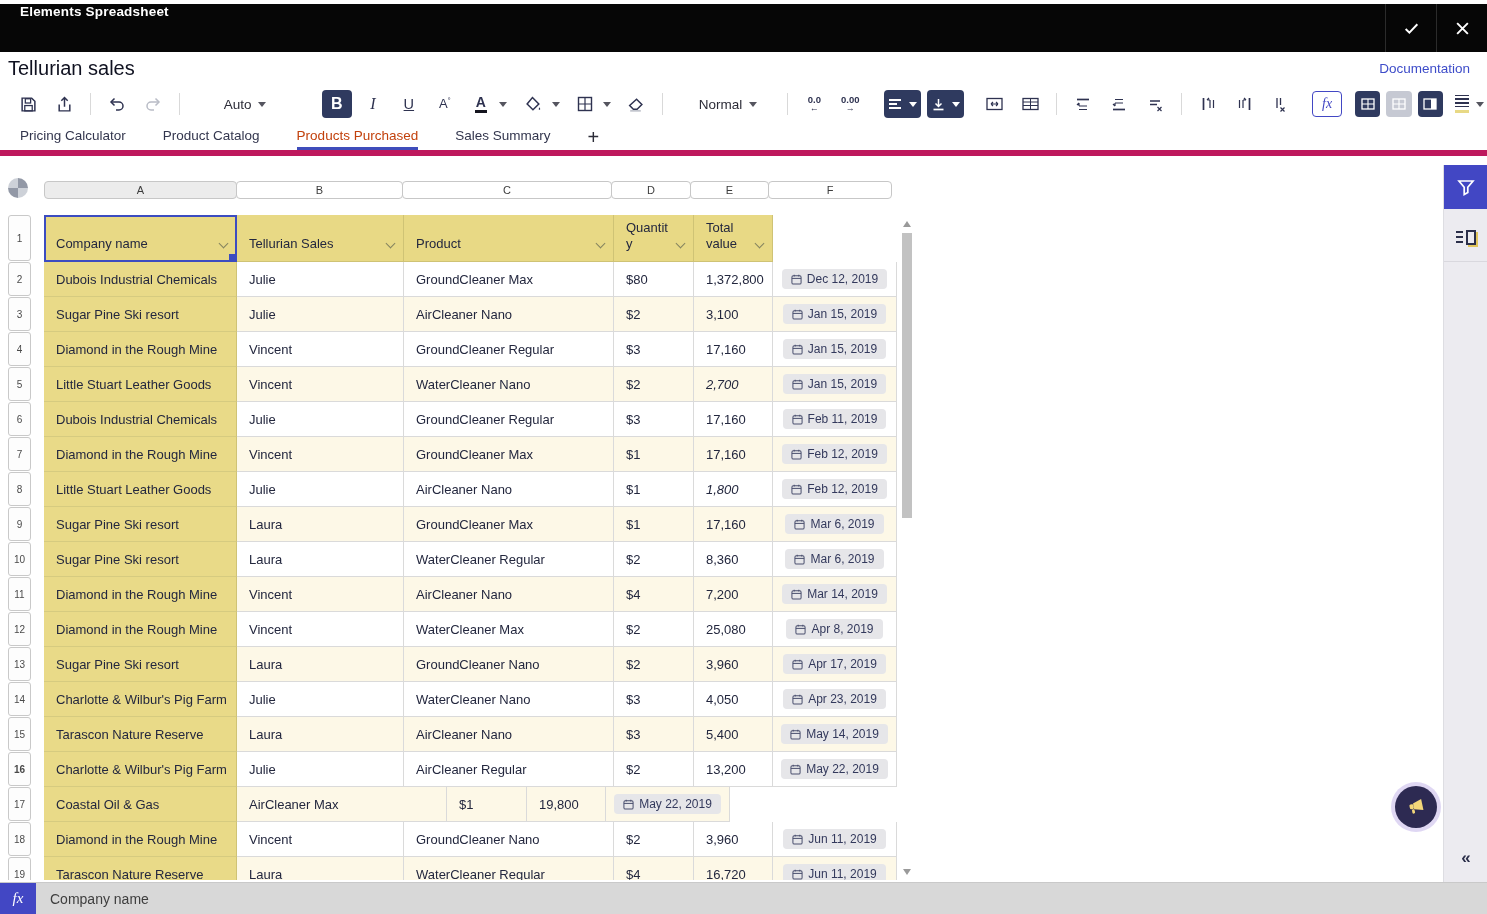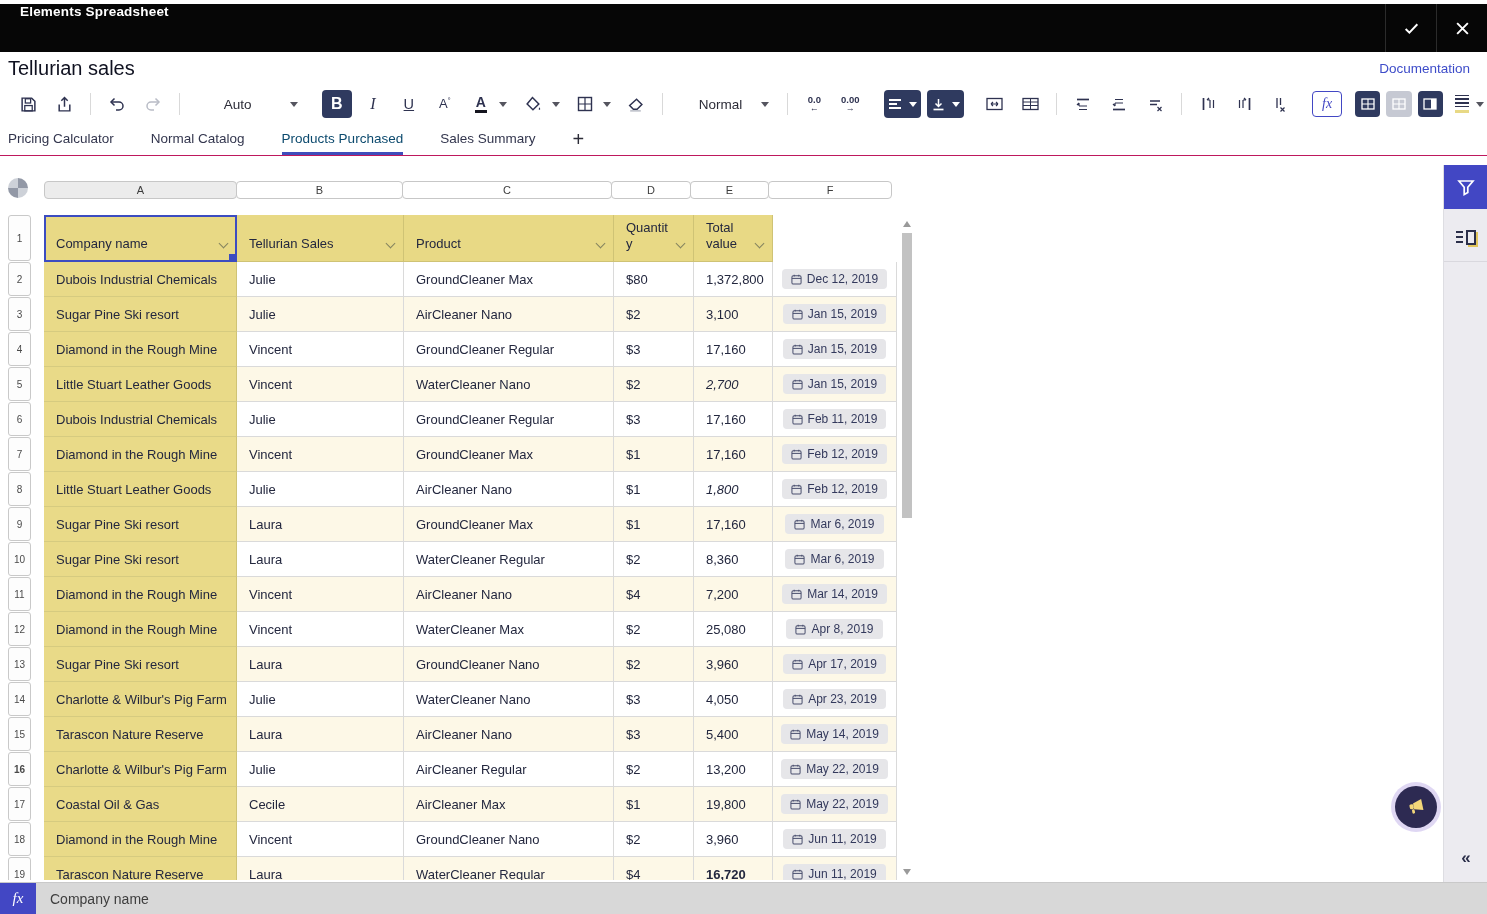--- a/index.html
+++ b/index.html
@@ -29,7 +29,7 @@
   .tbtn.active{background:var(--activebtn);color:#fff}
   .tbtn.active svg *{stroke:#fff}
   .sep{width:1px;height:22px;background:#d9d9d9;margin:0 8px}
-  .dd{display:flex;align-items:center;justify-content:space-between;height:28px;padding:0 10px;font-size:13.5px;color:#2c2c38;cursor:pointer}
+  .dd{display:flex;align-items:center;height:28px;padding:0 10px;font-size:13.5px;color:#2c2c38;cursor:pointer}
   .crt{width:0;height:0;border-left:4px solid transparent;border-right:4px solid transparent;border-top:5px solid #55555f;margin-left:7px}
   .bold-l{font-weight:700;font-size:16px}
   .ital-l{font-style:italic;font-family:"Liberation Serif",serif;font-size:16px}

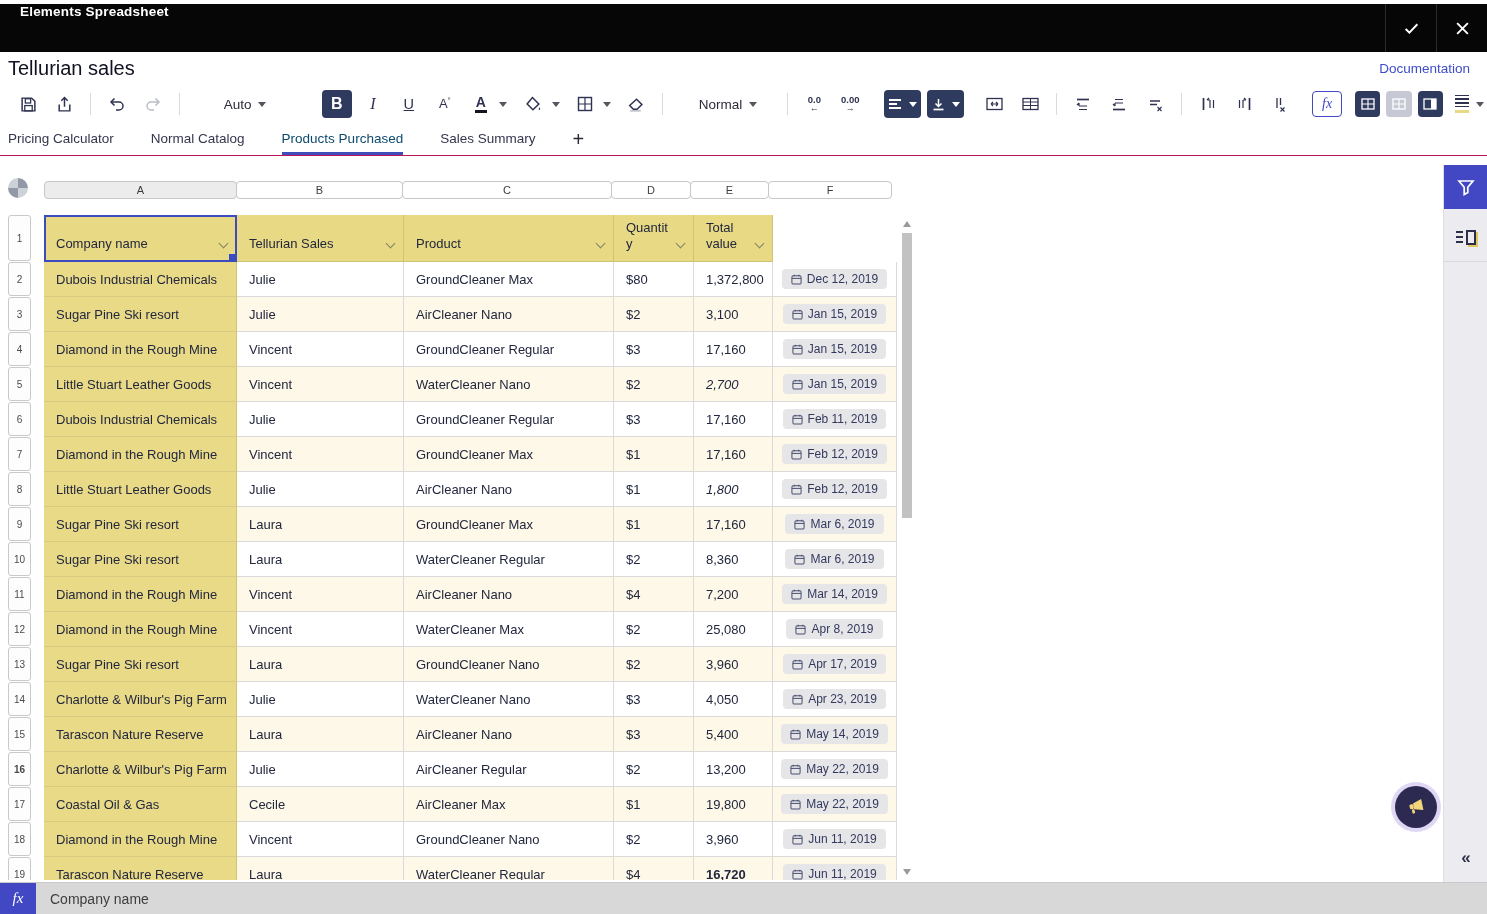--- a/index.html
+++ b/index.html
@@ -47,7 +47,7 @@
   .linestack i.yl{background:#e8d985;height:3px;margin-top:1px}
 
   
-  .tabs{position:absolute;top:122px;left:0;width:100%;height:34px;display:flex;align-items:stretch;border-bottom:1px solid #be185d;padding-left:8px}
+  .tabs{position:absolute;top:122px;left:0;width:100%;height:34px;display:flex;align-items:stretch;border-bottom:6px solid #be185d;padding-left:20px}
   .tab{font-size:13.5px;color:#33364e;margin-right:37px;display:flex;align-items:center;cursor:pointer;border-bottom:3px solid transparent;padding-top:2px}
   .tab.active{color:#0c4a6e;border-bottom-color:#3f4dbb;font-weight:500}
   .tab-add{font-size:20px;color:#2c2c38;display:flex;align-items:center;cursor:pointer;padding-top:2px}

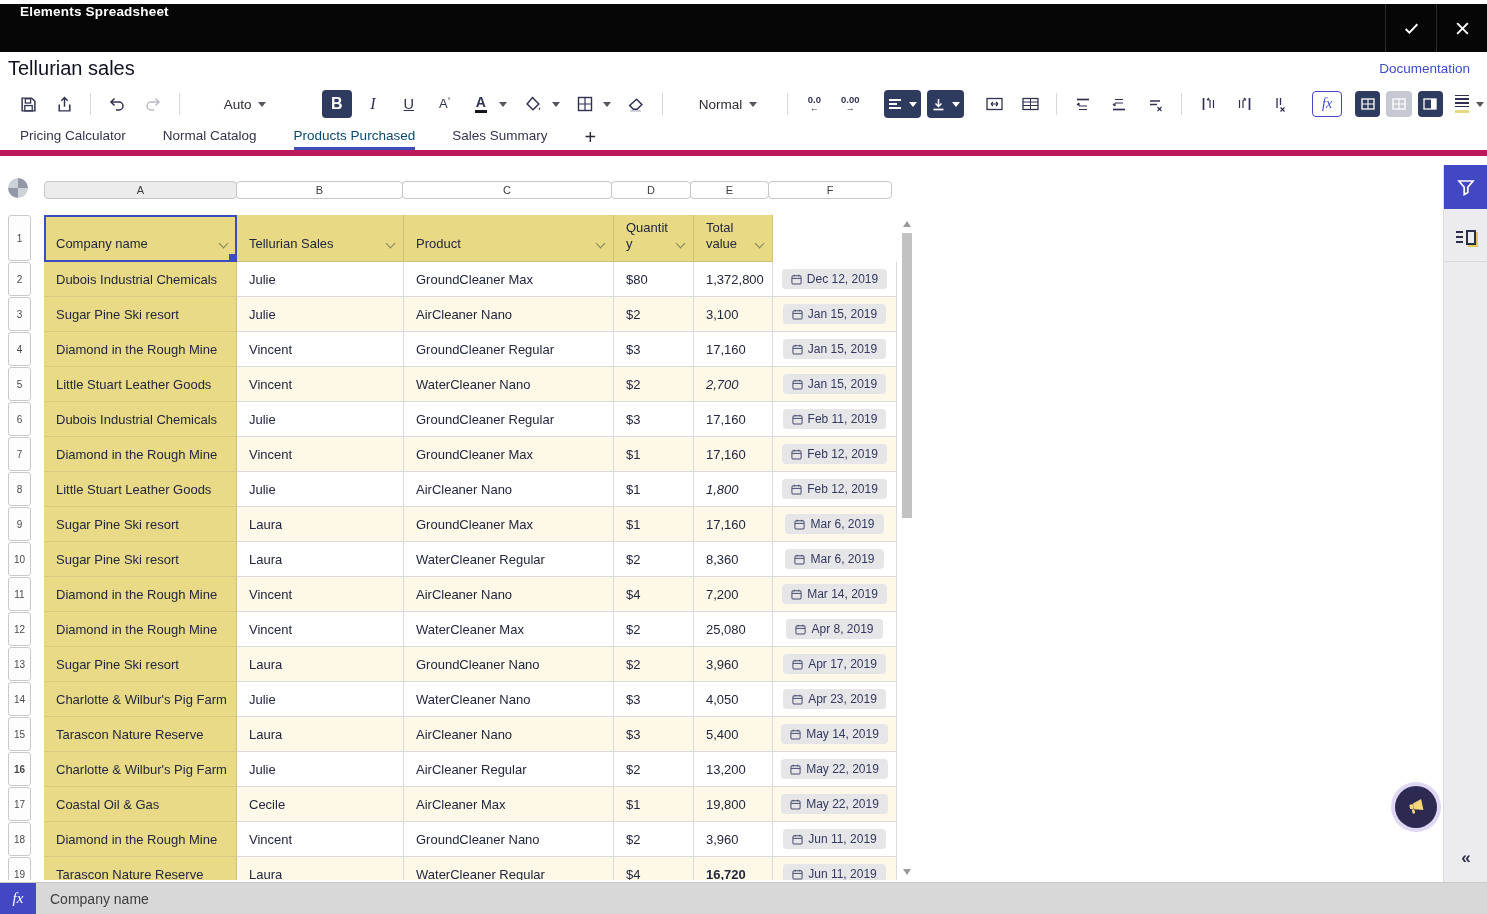--- a/index.html
+++ b/index.html
@@ -316,7 +316,7 @@
 <div class="tabs">
   <div id="tabs-list" style="display:flex">
       <div class="tab">Pricing Calculator</div>
-      <div class="tab">Normal Catalog</div>
+      <div class="tab">Product Catalog</div>
       <div class="tab active">Products Purchased</div>
       <div class="tab">Sales Summary</div>
     </div>

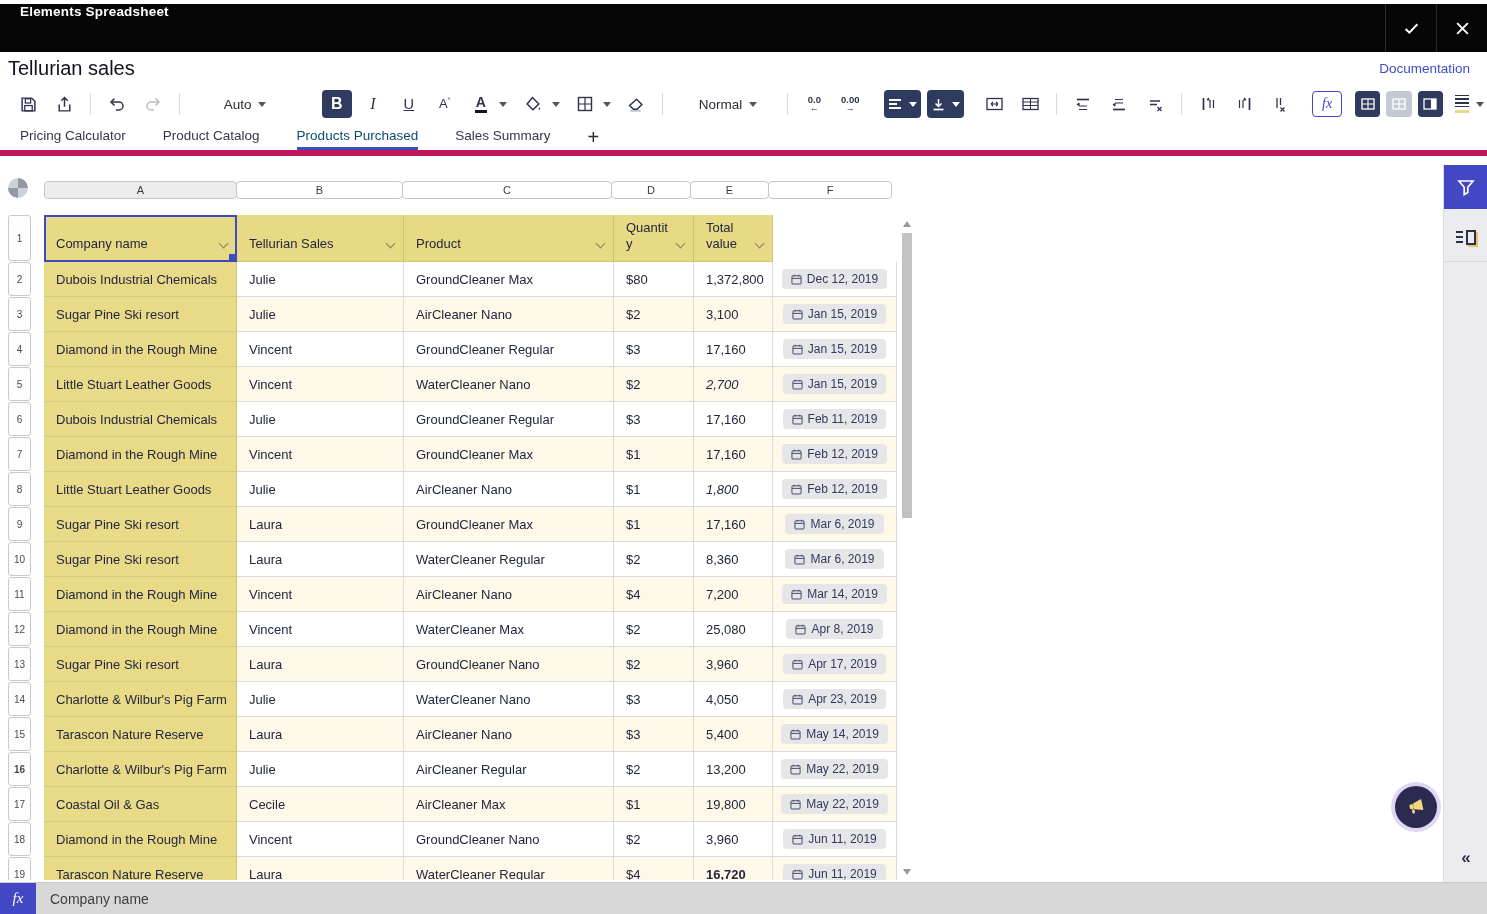--- a/index.html
+++ b/index.html
@@ -49,7 +49,7 @@
   
   .tabs{position:absolute;top:122px;left:0;width:100%;height:34px;display:flex;align-items:stretch;border-bottom:6px solid #be185d;padding-left:20px}
   .tab{font-size:13.5px;color:#33364e;margin-right:37px;display:flex;align-items:center;cursor:pointer;border-bottom:3px solid transparent;padding-top:2px}
-  .tab.active{color:#0c4a6e;border-bottom-color:#3f4dbb;font-weight:500}
+  .tab.active{color:#c2410c;border-bottom-color:#3f4dbb;font-weight:500}
   .tab-add{font-size:20px;color:#2c2c38;display:flex;align-items:center;cursor:pointer;padding-top:2px}
 
   

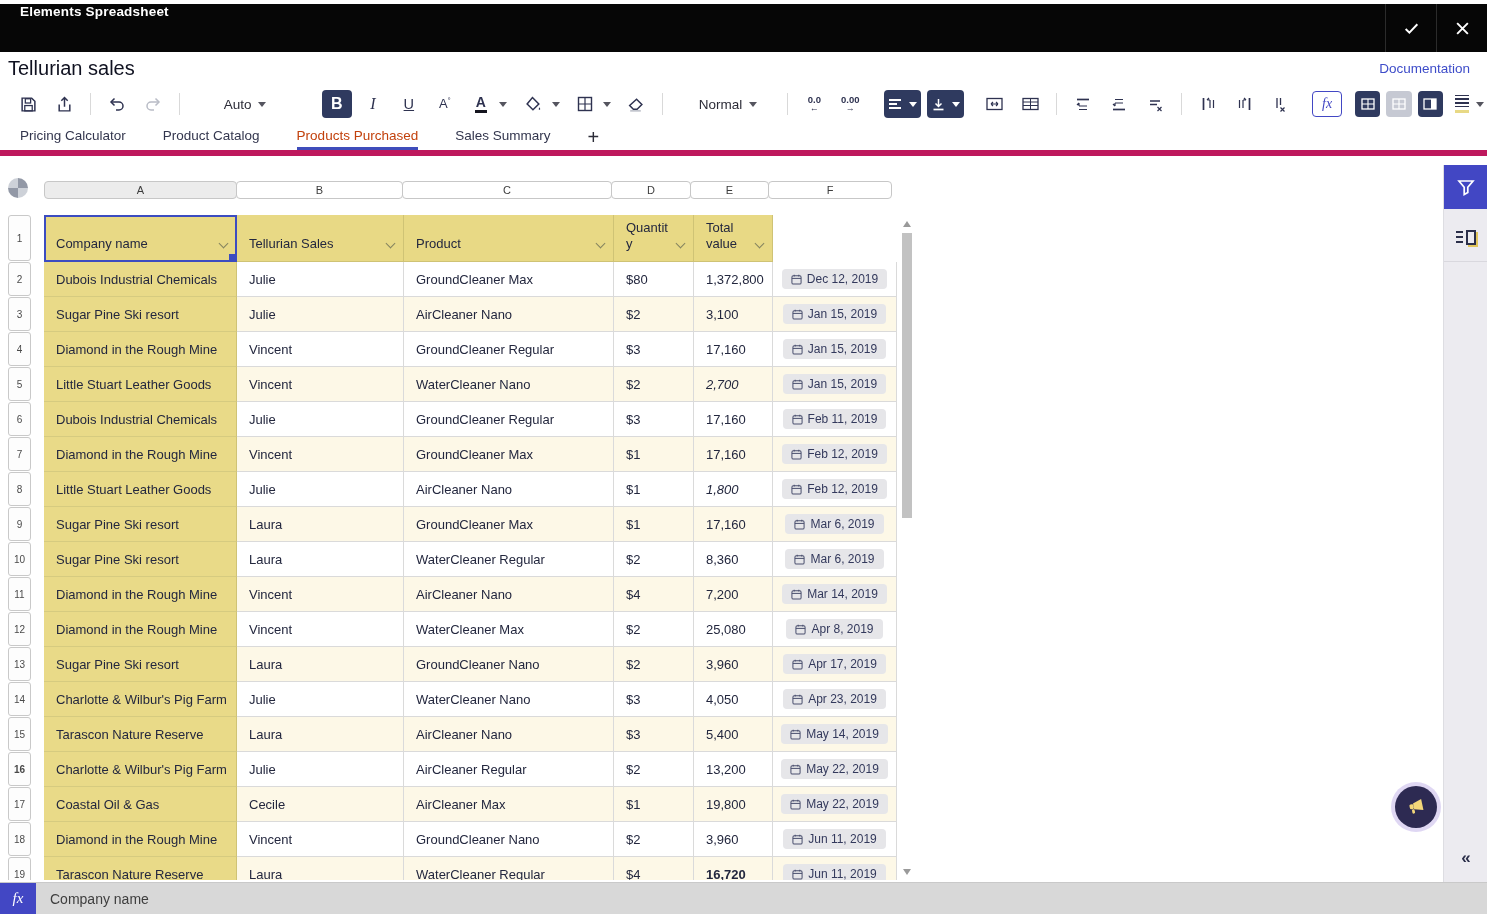--- a/index.html
+++ b/index.html
@@ -650,7 +650,6 @@
       </div>
       <div class="grow tint">
         <div class="cell colA" style="width: 193px;">Coastal Oil &amp; Gas</div>
-        <div class="cell" style="width: 167px;">Cecile</div>
         <div class="cell" style="width: 210px;">AirCleaner Max</div>
         <div class="cell" style="width: 80px;">$1</div>
         <div class="cell" style="width: 79px;">19,800</div>

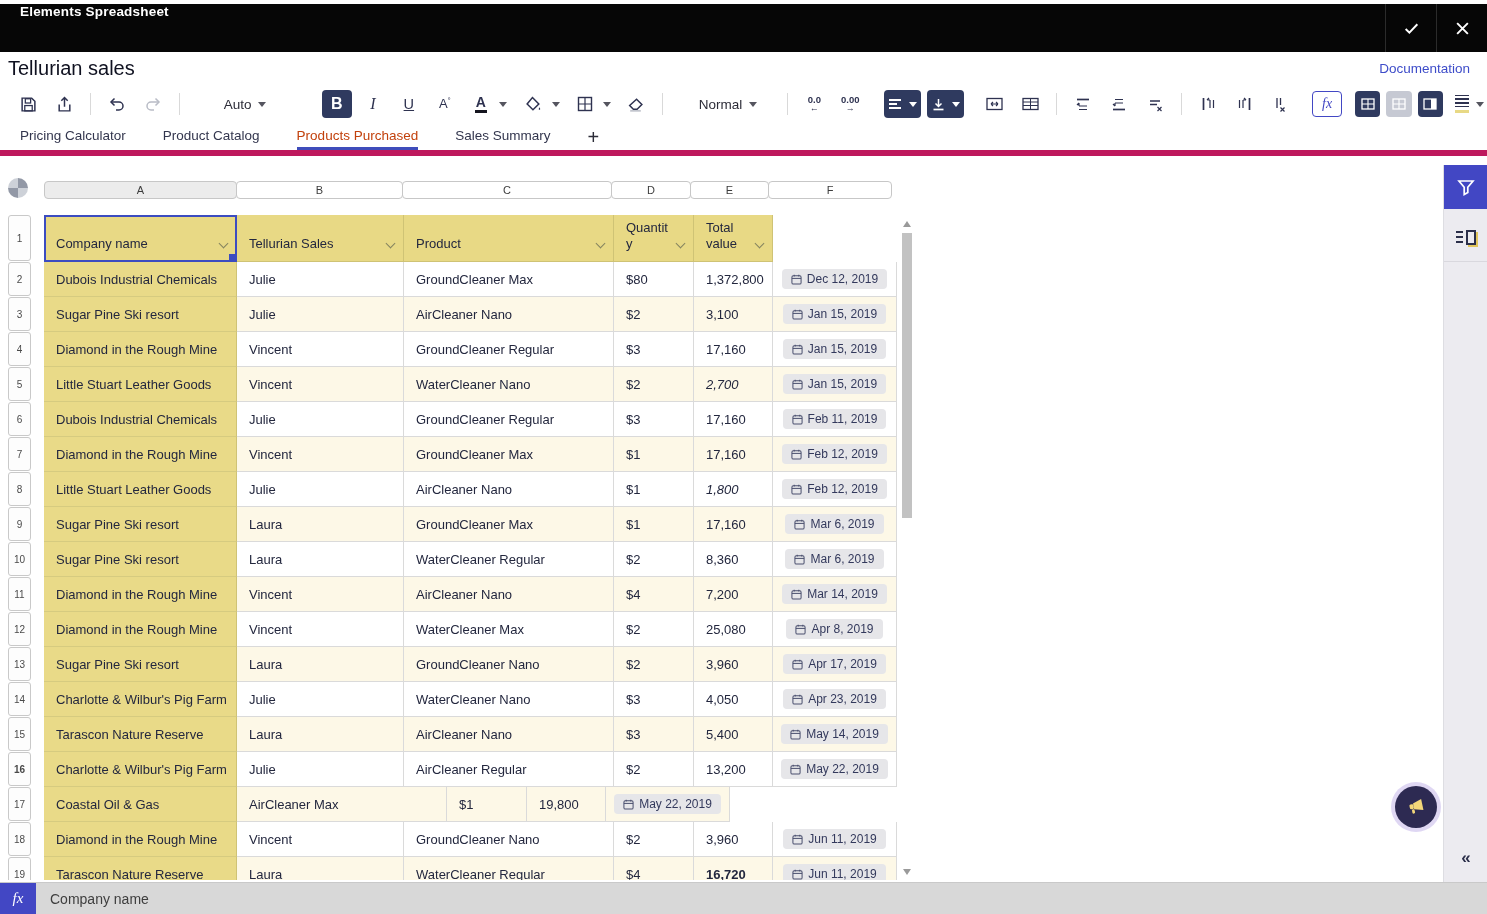--- a/index.html
+++ b/index.html
@@ -688,7 +688,7 @@
         <div class="cell" style="width: 167px;">Laura</div>
         <div class="cell" style="width: 210px;">WaterCleaner Regular</div>
         <div class="cell" style="width: 80px;">$4</div>
-        <div class="cell" style="width: 79px; font-weight: bold;">16,720</div>
+        <div class="cell" style="width: 79px;">16,720</div>
         <div class="cell dateCell" style="width: 124px;">
           <span class="pill">
             <svg width="11" height="11" viewBox="0 0 12 12" style="flex:none">

